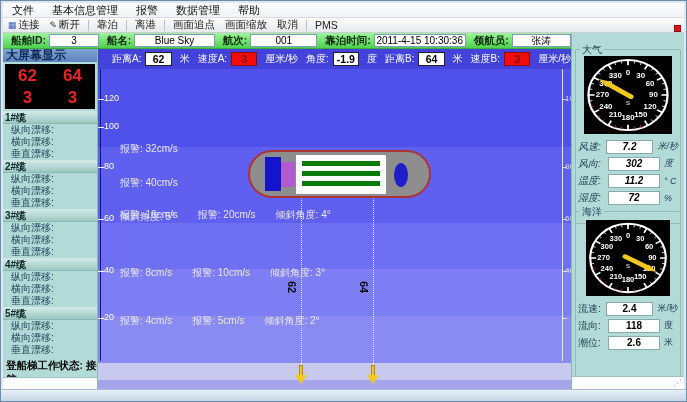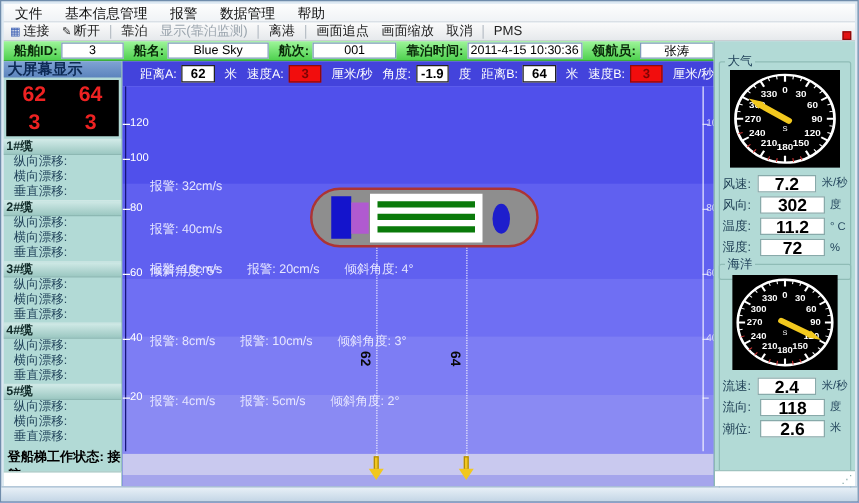--- a/index.html
+++ b/index.html
@@ -153,7 +153,6 @@
     </div>
     <div class="tool-sep"></div>
     <div class="tool-btn">靠泊</div>
-    <div class="tool-btn disabled">显示(靠泊监测)</div>
     <div class="tool-sep"></div>
     <div class="tool-btn">离港</div>
     <div class="tool-sep"></div>

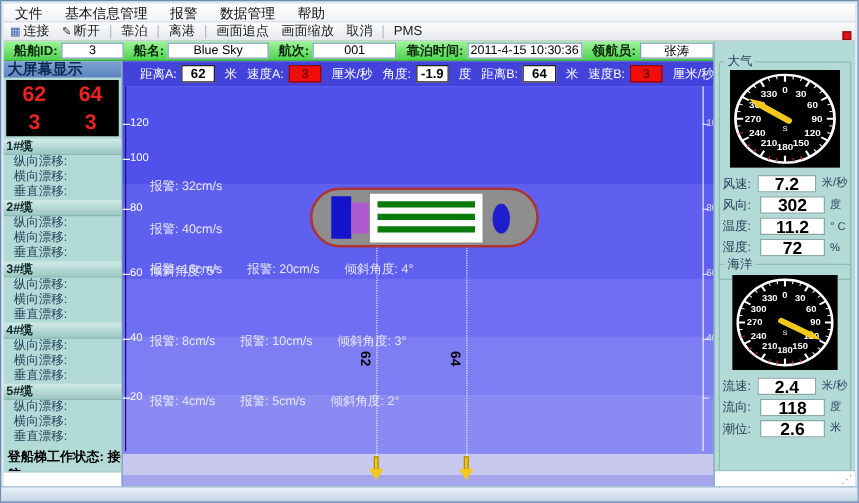--- a/index.html
+++ b/index.html
@@ -114,7 +114,7 @@
 .gw1 { top:6px; width:88px; height:78px; }
 .gw2 { top:8px; width:84px; height:76px; }
 .fields { position:absolute; left:2px; right:2px; }
-.f1{top:88px;} .f2{top:88px;}
+.f1{top:88px;font-style:italic;} .f2{top:88px;}
 .field-row { display:flex; align-items:center; height:17px; }
 .field-row .flbl { width:30px; font-size:10px; color:#1a3a50; white-space:nowrap; }
 .field-row .fval { width:52px; height:14px; background:#fff; border:1px solid #8aa;

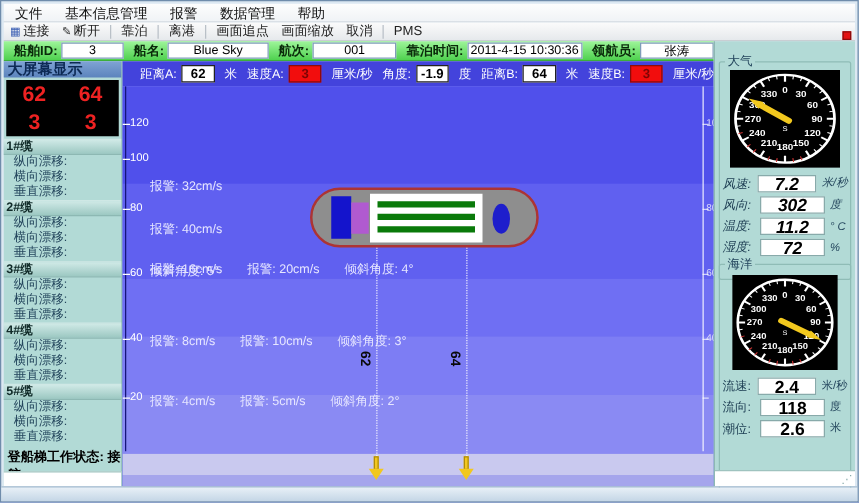--- a/index.html
+++ b/index.html
@@ -118,7 +118,7 @@
 .field-row { display:flex; align-items:center; height:17px; }
 .field-row .flbl { width:30px; font-size:10px; color:#1a3a50; white-space:nowrap; }
 .field-row .fval { width:52px; height:14px; background:#fff; border:1px solid #8aa;
-  font-weight:bold; font-size:14px; color:#000; display:flex; align-items:center;
+  font-weight:bold; font-size:10px; color:#000; display:flex; align-items:center;
   justify-content:center; margin-right:4px; }
 .field-row .funit { font-size:9px; color:#23455c; white-space:nowrap; }
 .panel-strip { position:absolute; left:0; right:0; bottom:0; height:13px; background:#fff;

